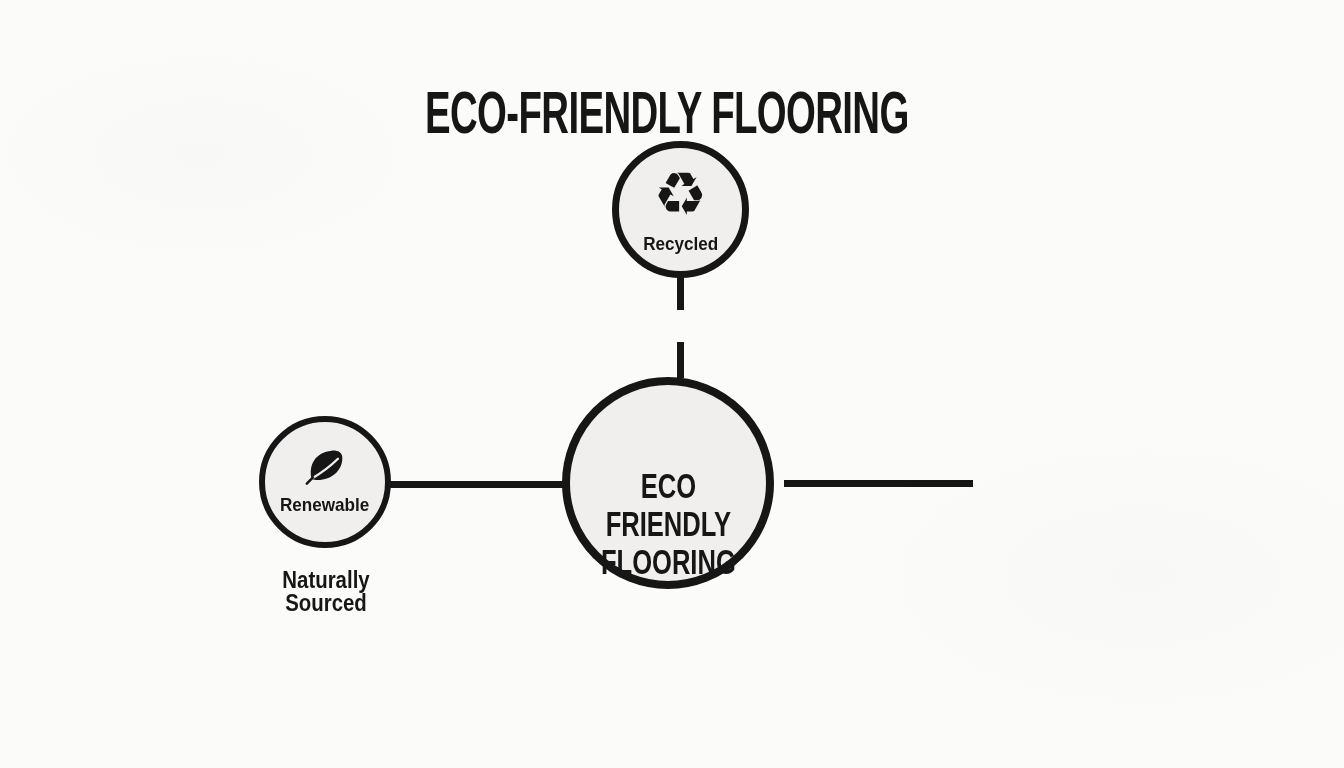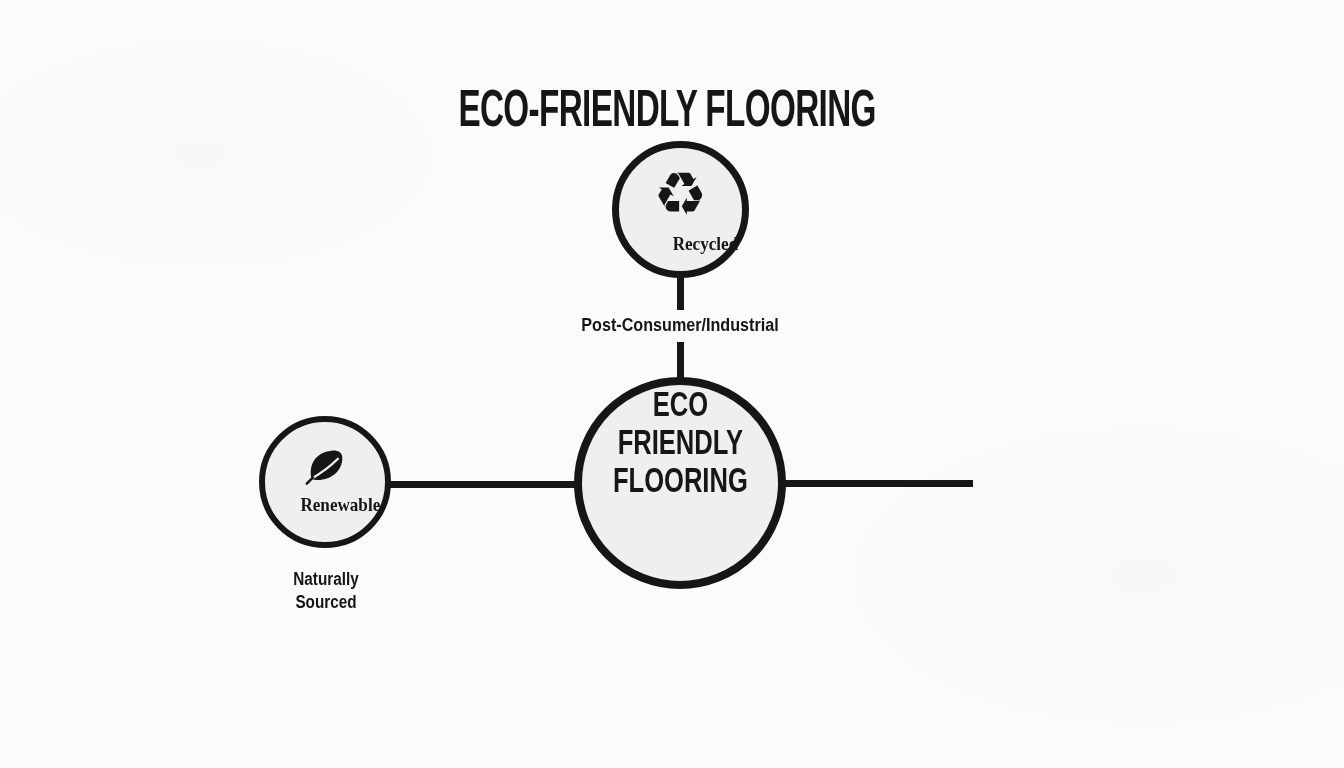--- a/index.html
+++ b/index.html
@@ -23,7 +23,7 @@
 
   .title{
     position:absolute;left:0;top:38px;width:1334px;text-align:center;
-    font-size:52px;line-height:70px;font-weight:bold;letter-spacing:-1px;
+    font-size:60px;line-height:70px;font-weight:bold;letter-spacing:-1px;
     color:var(--text,#161616);
   }
 

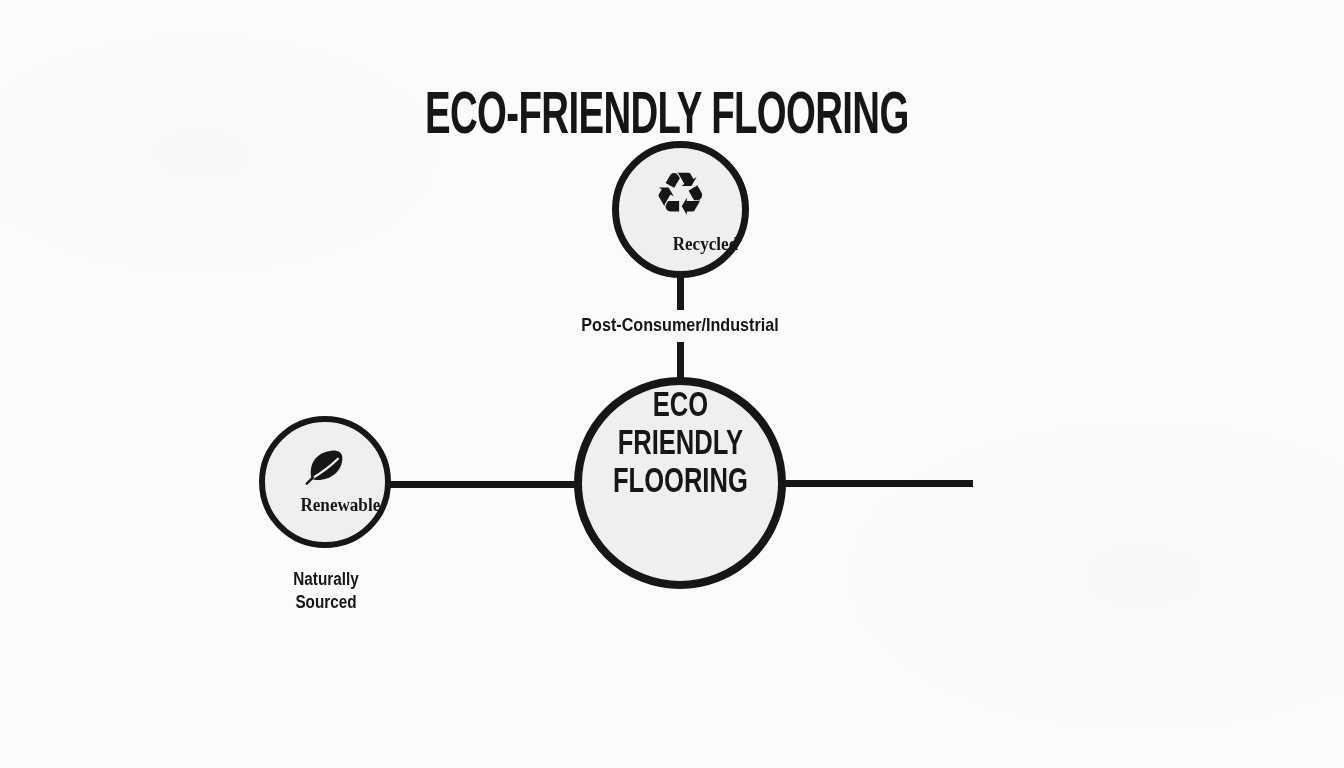--- a/index.html
+++ b/index.html
@@ -45,8 +45,8 @@
   .svg-icon svg{display:inline-block;}
 
   .node .label{
-    position:absolute;left:0;right:0;text-align:right;
-    font-weight:bold;font-size:19px;line-height:22px;color:var(--text,#161616);font-family:Liberation Serif, serif;
+    position:absolute;left:0;right:0;text-align:center;
+    font-weight:bold;font-size:19px;line-height:22px;color:var(--text,#161616);
   }
   .node-top .label{top:85px;}
   .node-left .label{top:72px;}

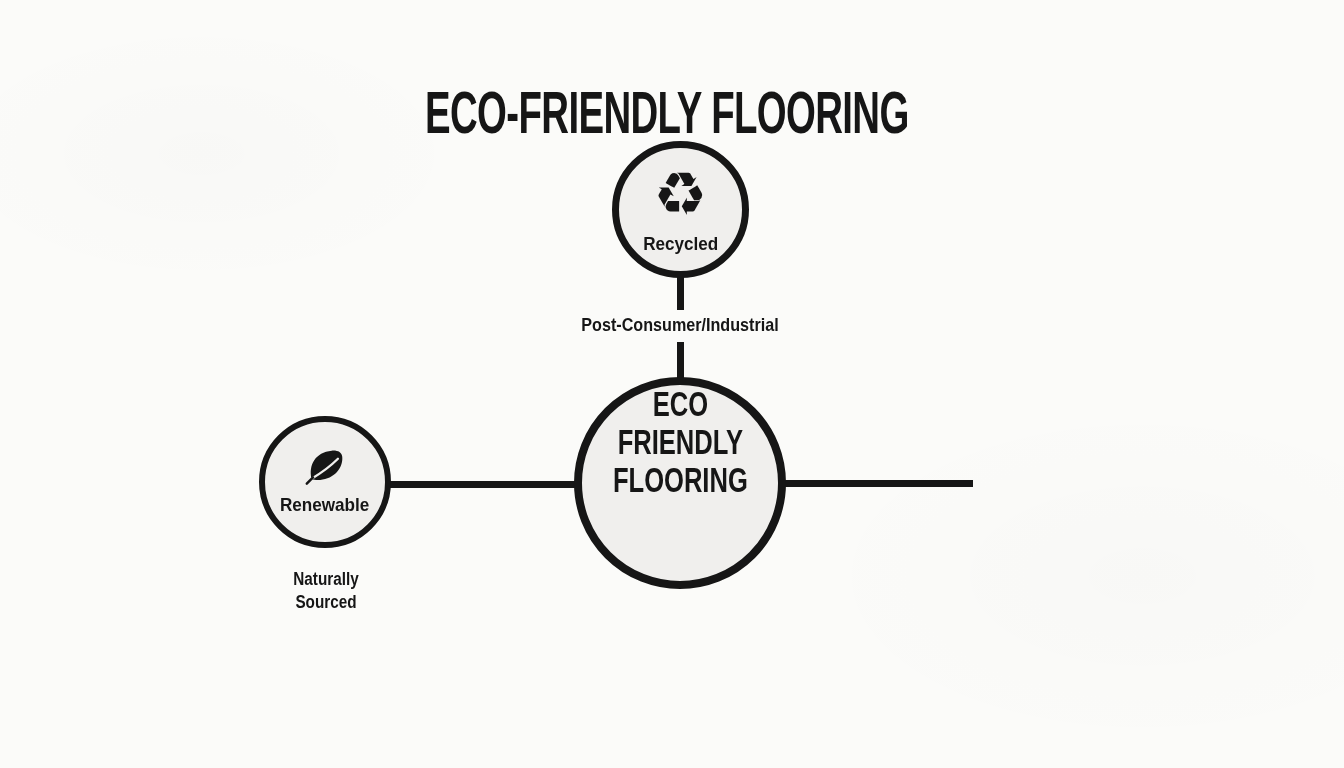--- a/index.html
+++ b/index.html
@@ -85,7 +85,6 @@
   <h1 class="title"><span class="cond sx64">ECO-FRIENDLY FLOORING</span></h1>
 
   <div class="connector v-upper"></div>
-  <div class="edge-label"><span class="cond sx85">Post-Consumer/Industrial</span></div>
   <div class="connector v-lower"></div>
   <div class="connector h-left"></div>
   <div class="connector h-right"></div>

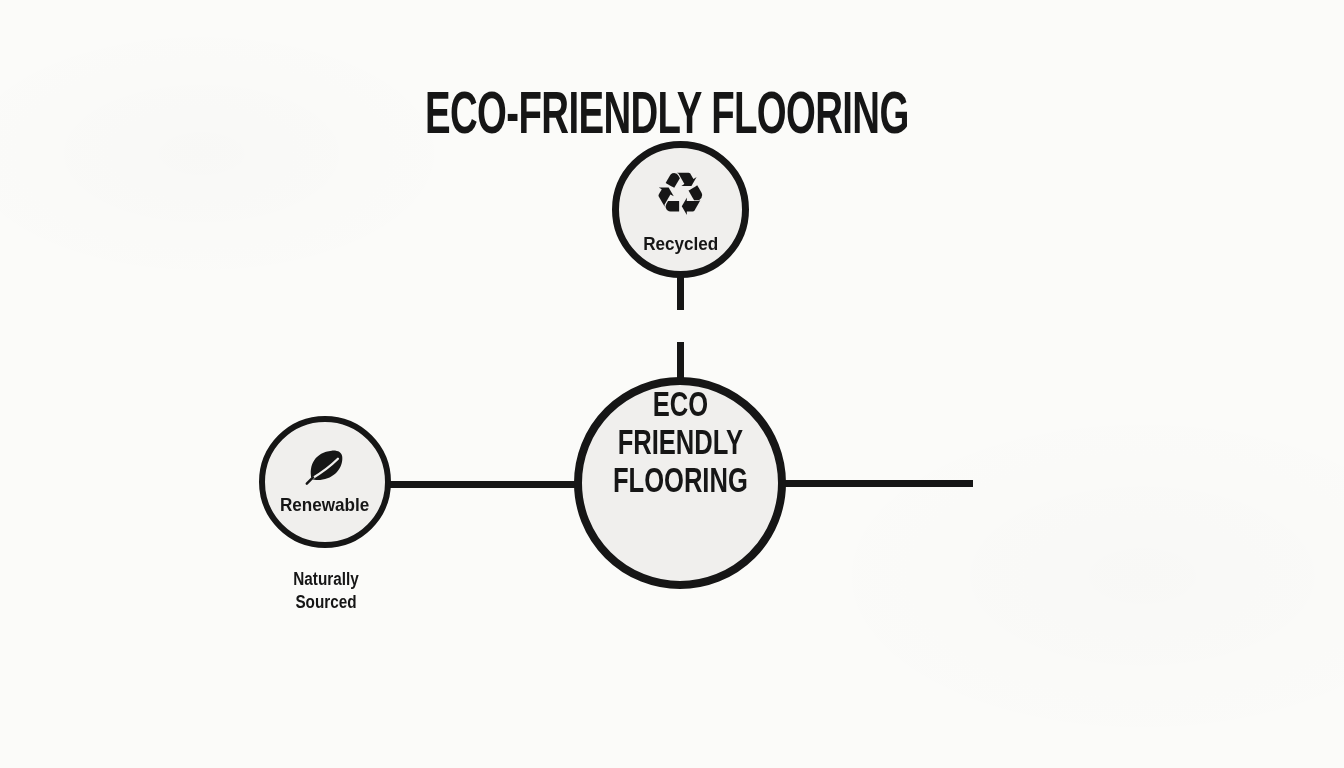--- a/index.html
+++ b/index.html
@@ -34,8 +34,8 @@
     box-sizing:border-box;
   }
   .node-top   {left:612px;top:141px;width:137px;height:137px;border-width:7px;}
-  .node-center{left:574px;top:377px;width:212px;height:212px;border-width:8px;
-               display:flex;align-items:flex-start;justify-content:center;}
+  .node-center{left:562px;top:377px;width:212px;height:212px;border-width:8px;
+               display:flex;align-items:flex-end;justify-content:center;}
   .node-left  {left:259px;top:416px;width:132px;height:132px;}
   .node-right {left:971px;top:416px;width:134px;height:134px;}
 

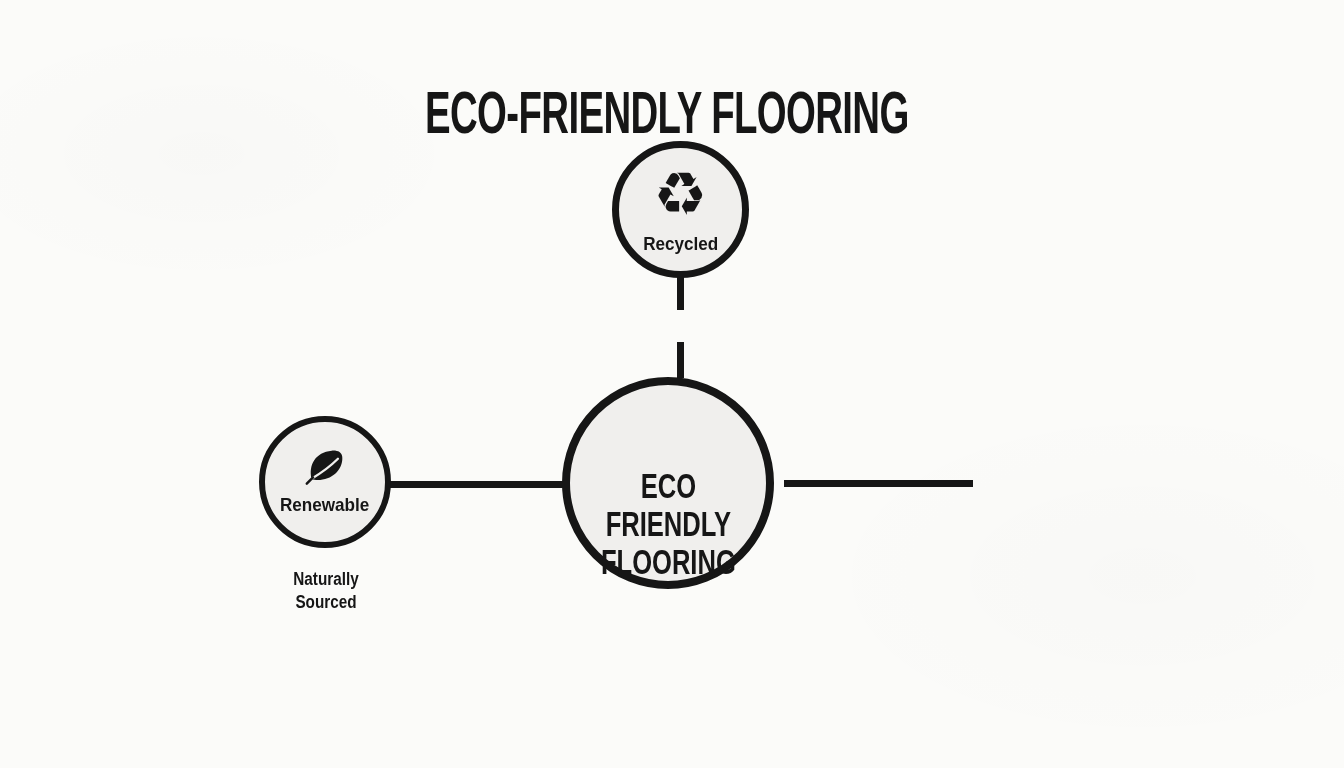--- a/index.html
+++ b/index.html
@@ -71,7 +71,7 @@
 
   .caption{
     position:absolute;top:568px;transform:translateX(-50%);
-    text-align:center;font-weight:bold;font-size:18px;line-height:23px;
+    text-align:center;font-weight:bold;font-size:24px;line-height:23px;
     color:var(--text,#161616);
   }
   .caption-left {left:326px;}

